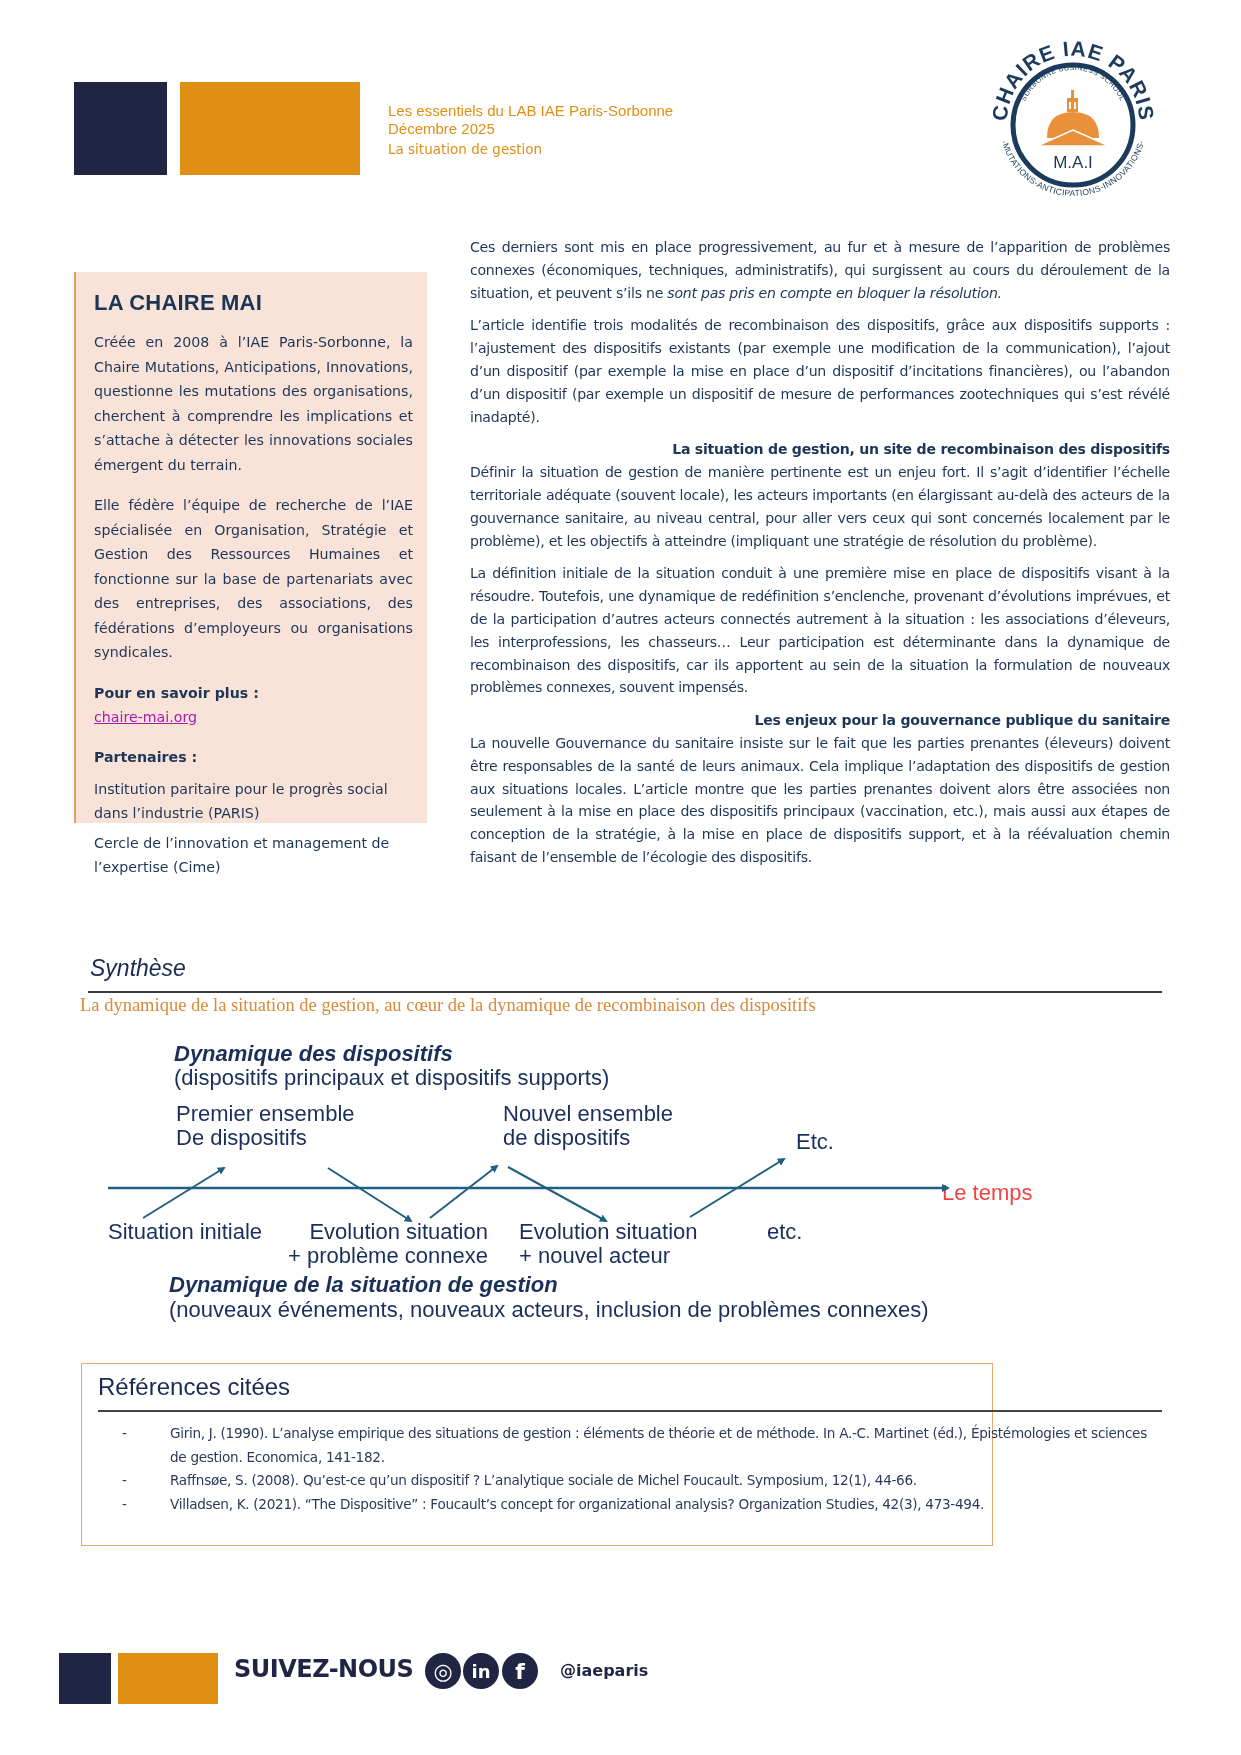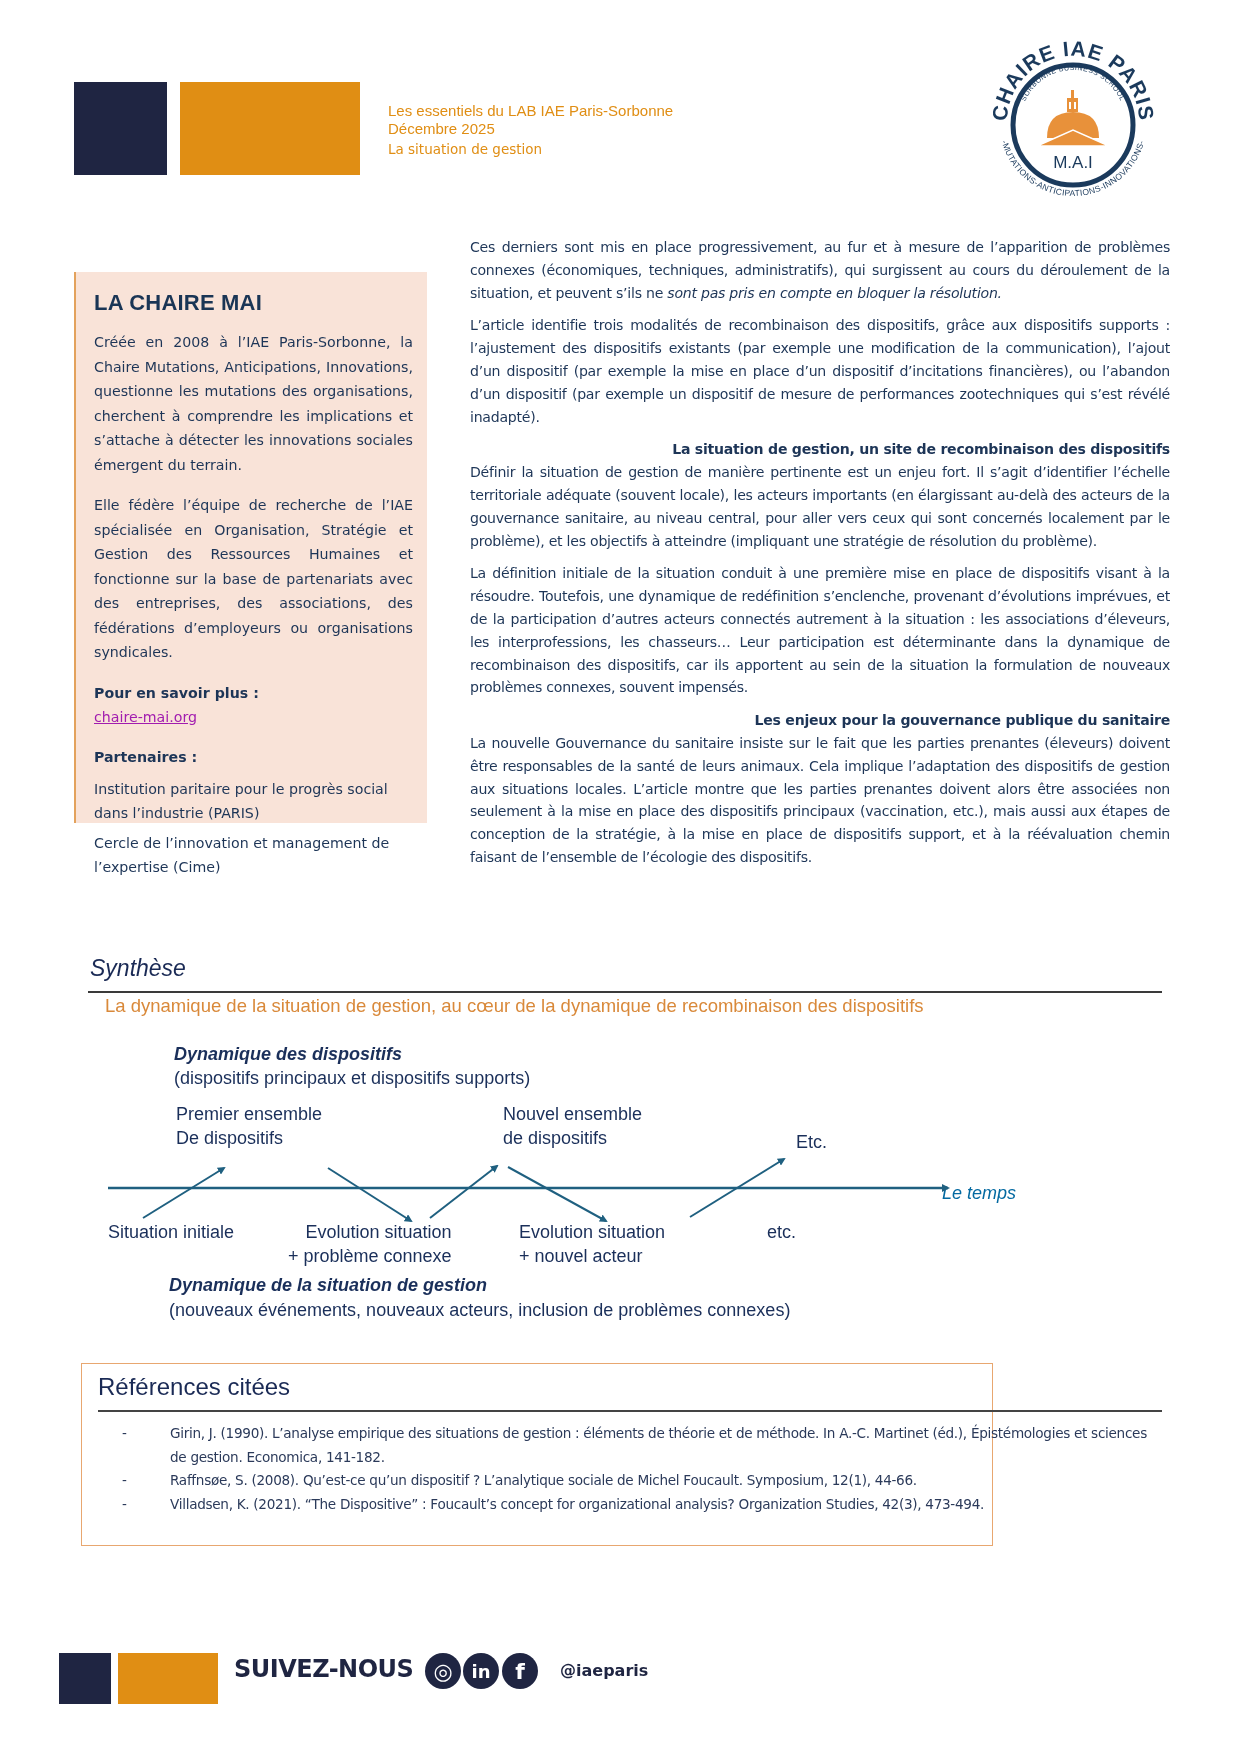--- a/index.html
+++ b/index.html
@@ -39,7 +39,7 @@
   
   #synth-title { position: absolute; left: 90px; top: 955px; font-family: "Liberation Sans", sans-serif; font-style: italic; font-size: 23px; color: #1a2a55; }
   #synth-rule { position: absolute; left: 88px; top: 991px; width: 1074px; height: 0; border-top: 2px solid #3a3a3a; }
-  #synth-sub { position: absolute; left: 105px; top: 995px; font-family: Liberation Sans, sans-serif; font-size: 18.5px; color: #d9893a; white-space: nowrap; }
+  #synth-sub { position: absolute; left: 80px; top: 995px; font-family: Liberation Serif, serif; font-size: 18.5px; color: #d9893a; white-space: nowrap; }
 
   
   #diagram { position: absolute; left: 0; top: 0; width: 1241px; height: 1755px; pointer-events: none; }

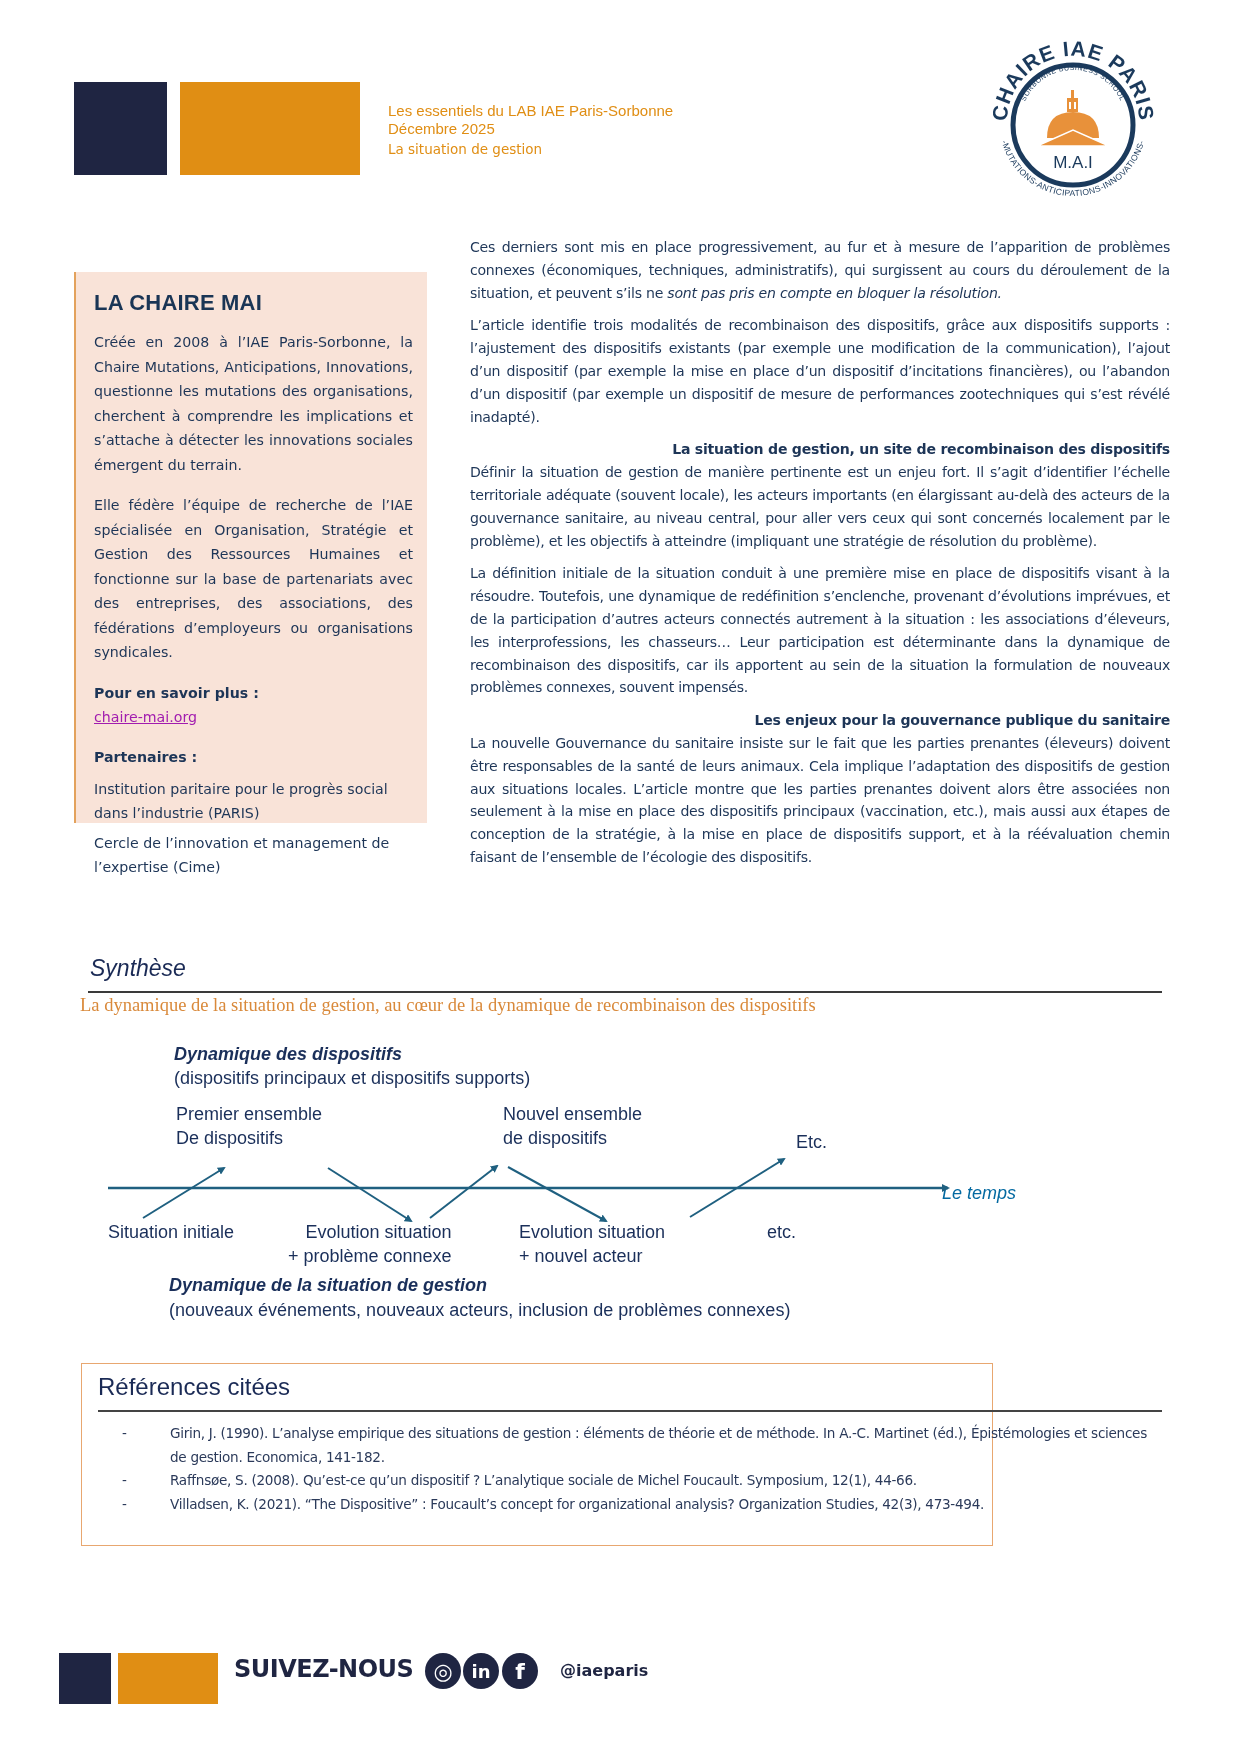--- a/index.html
+++ b/index.html
@@ -43,7 +43,7 @@
 
   
   #diagram { position: absolute; left: 0; top: 0; width: 1241px; height: 1755px; pointer-events: none; }
-  .dg { position: absolute; font-family: "Liberation Sans", sans-serif; color: #1a2f5a; font-size: 18px; line-height: 24px; white-space: nowrap; }
+  .dg { position: absolute; font-family: "Liberation Sans", sans-serif; color: #1a2f5a; font-size: 22px; line-height: 24px; white-space: nowrap; }
   .dg.bi { font-weight: bold; font-style: italic; }
   .dg.it { font-style: italic; color: #0369a1; }
 

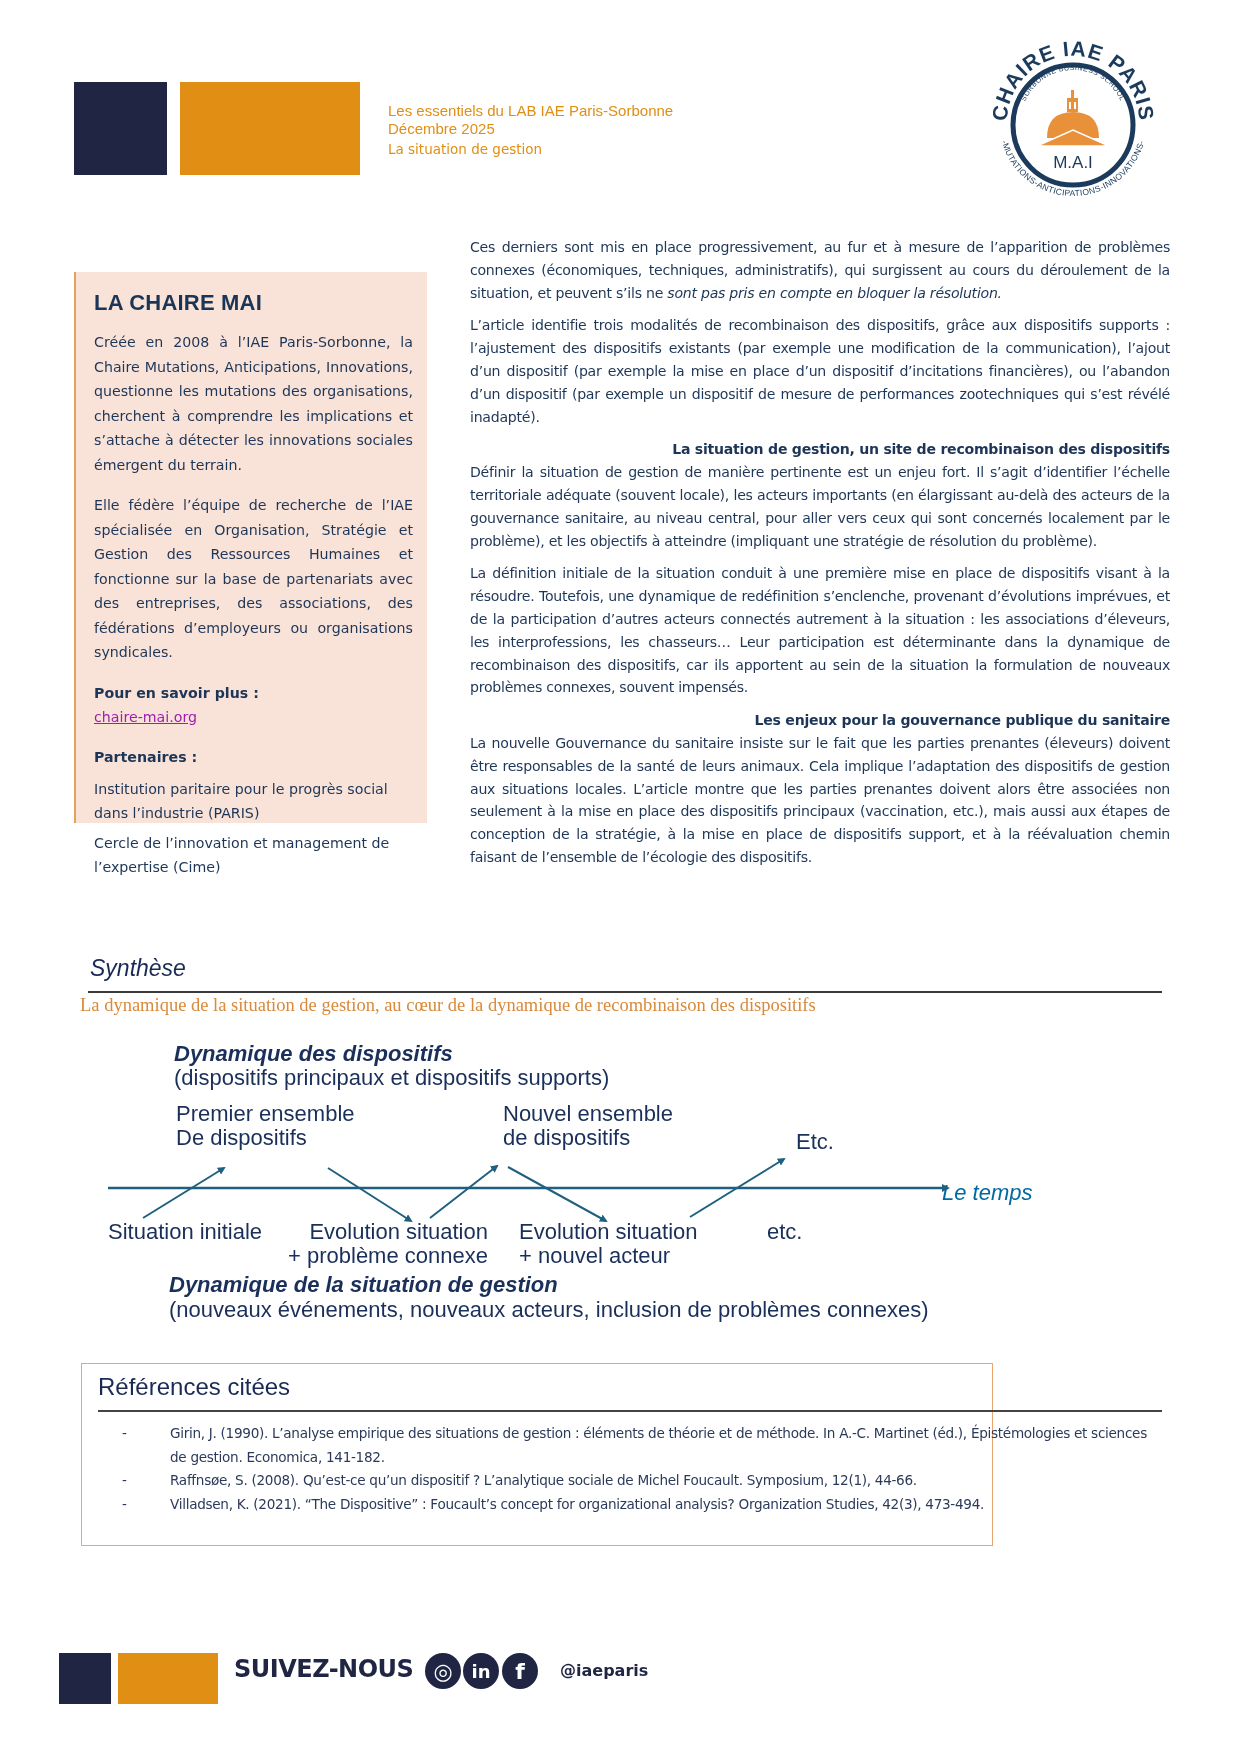--- a/index.html
+++ b/index.html
@@ -45,7 +45,7 @@
   #diagram { position: absolute; left: 0; top: 0; width: 1241px; height: 1755px; pointer-events: none; }
   .dg { position: absolute; font-family: "Liberation Sans", sans-serif; color: #1a2f5a; font-size: 22px; line-height: 24px; white-space: nowrap; }
   .dg.bi { font-weight: bold; font-style: italic; }
-  .dg.it { font-style: italic; color: #0369a1; }
+  .dg.it { color: #ef4444; }
 
   
   #refs { position: absolute; left: 81px; top: 1363px; width: 912px; height: 183px; box-sizing: border-box; border: 1.5px solid #e8a770; }

